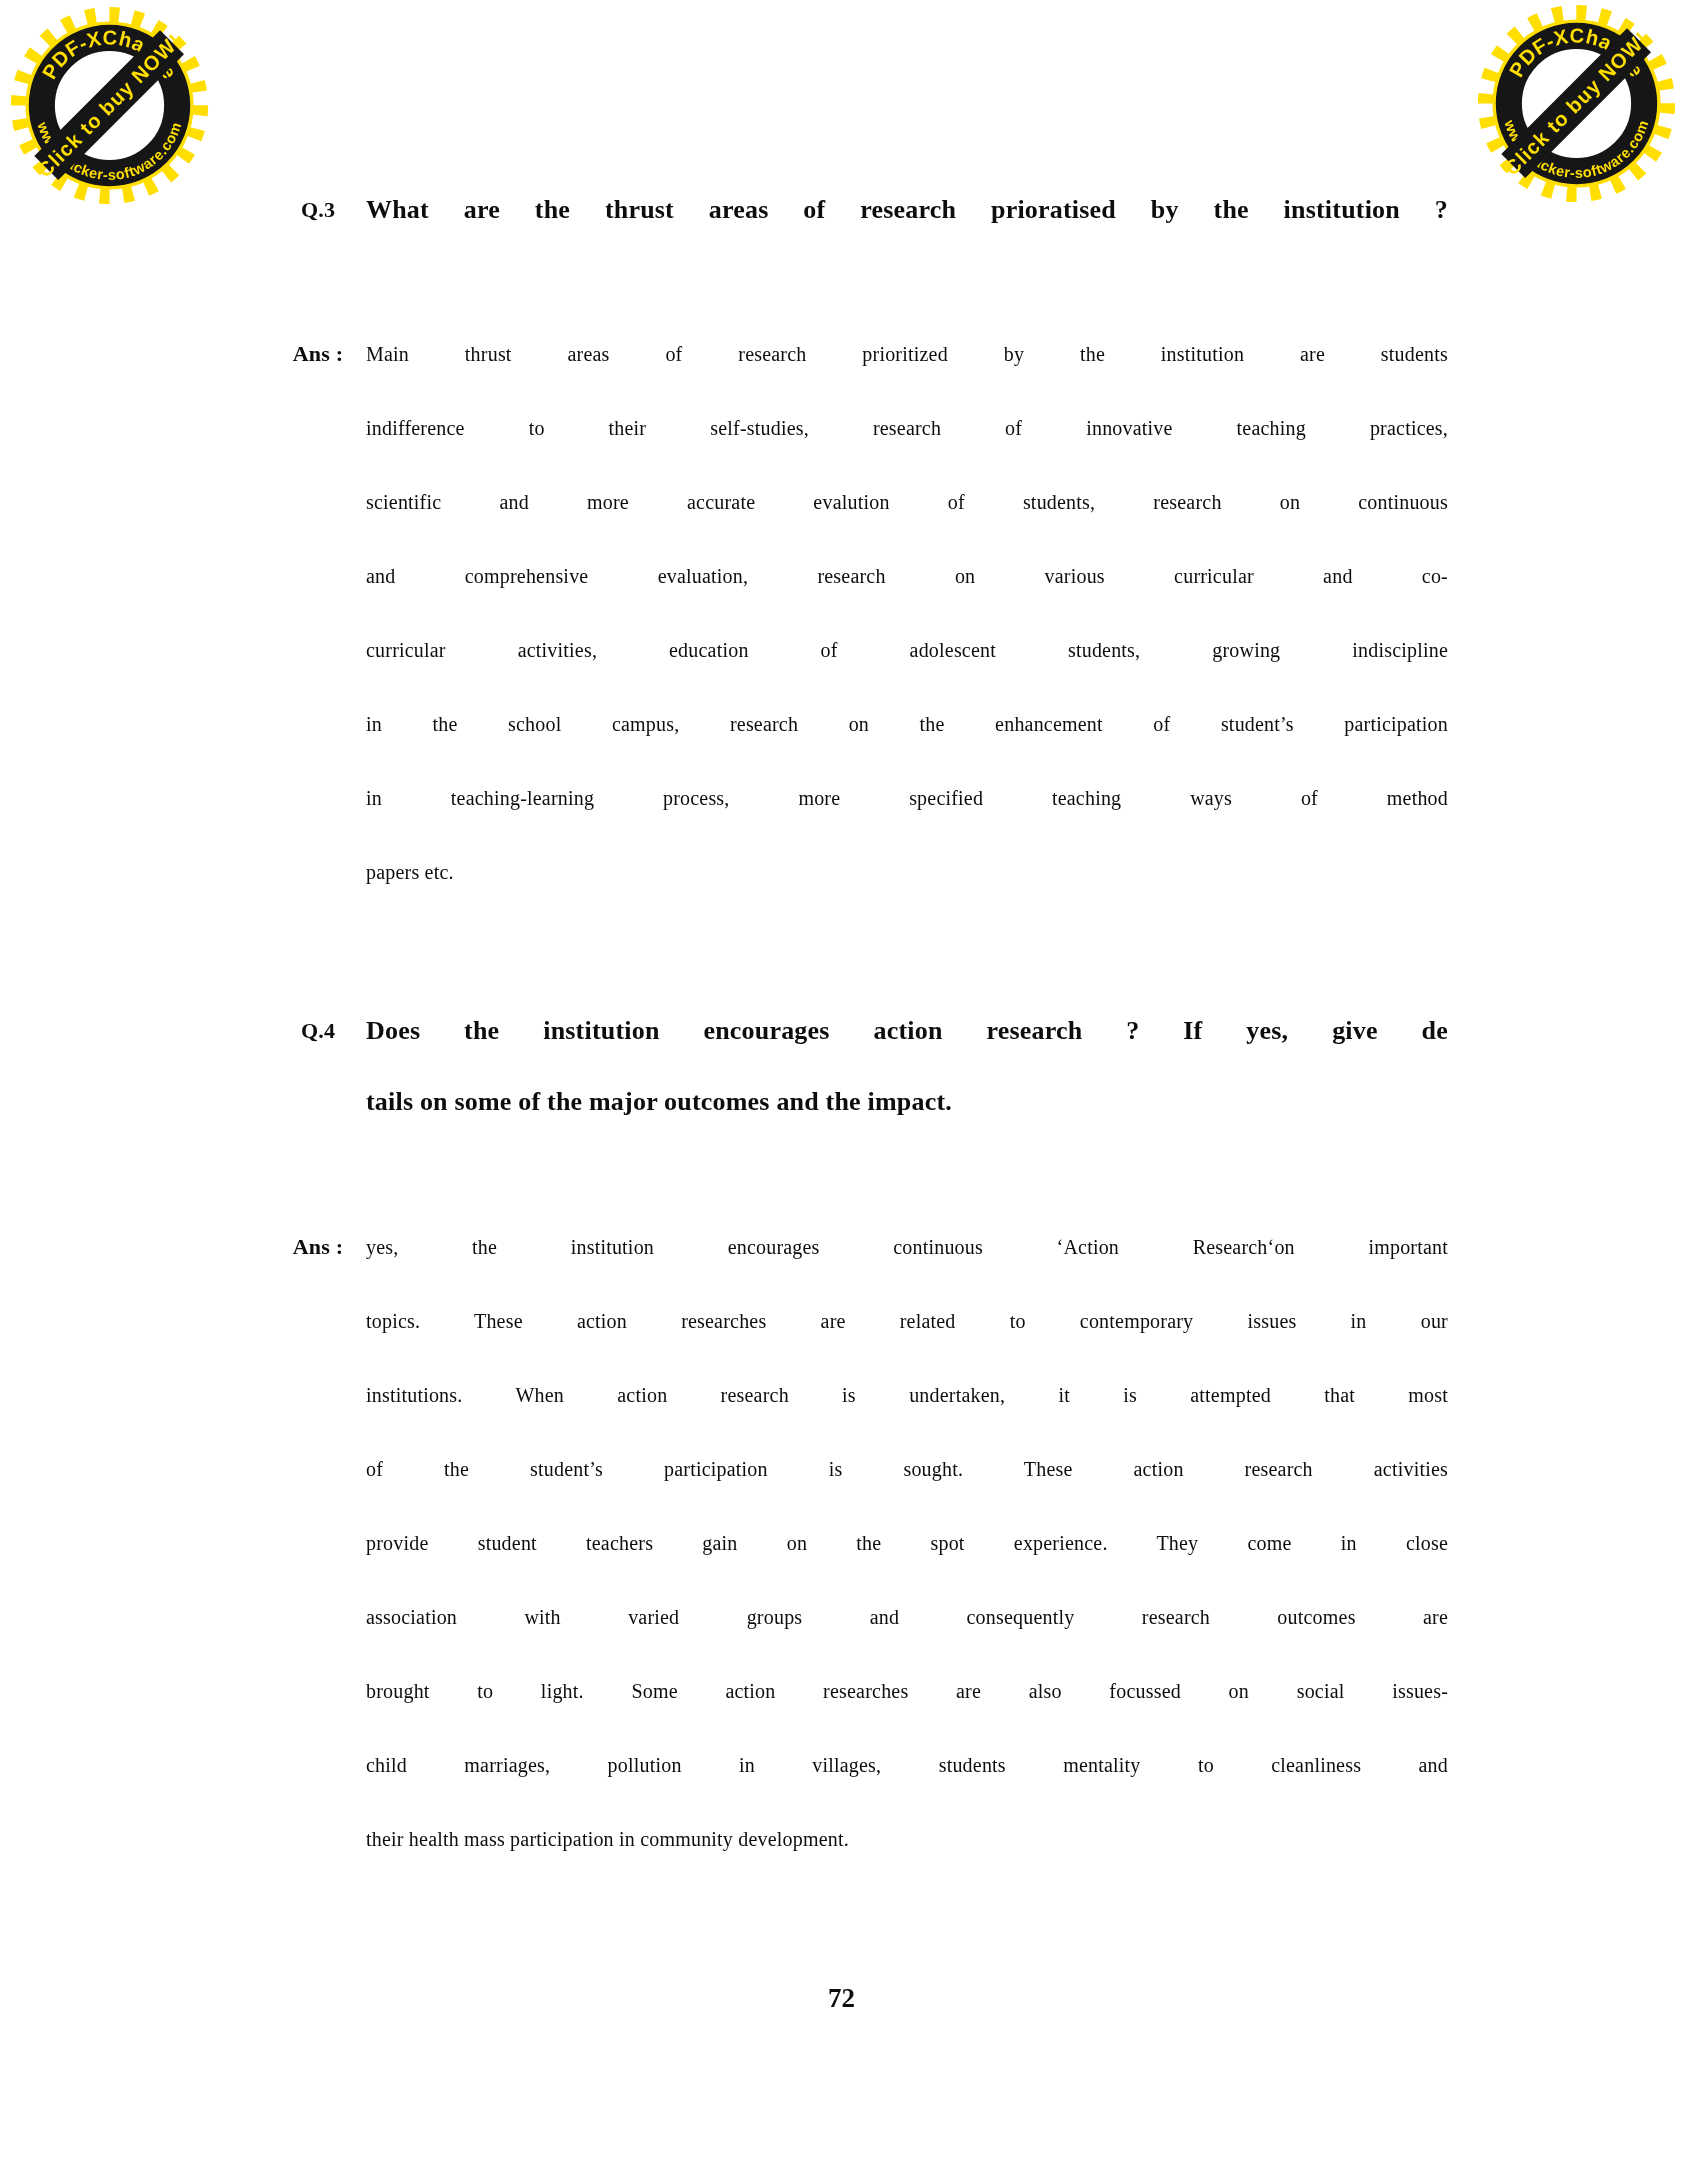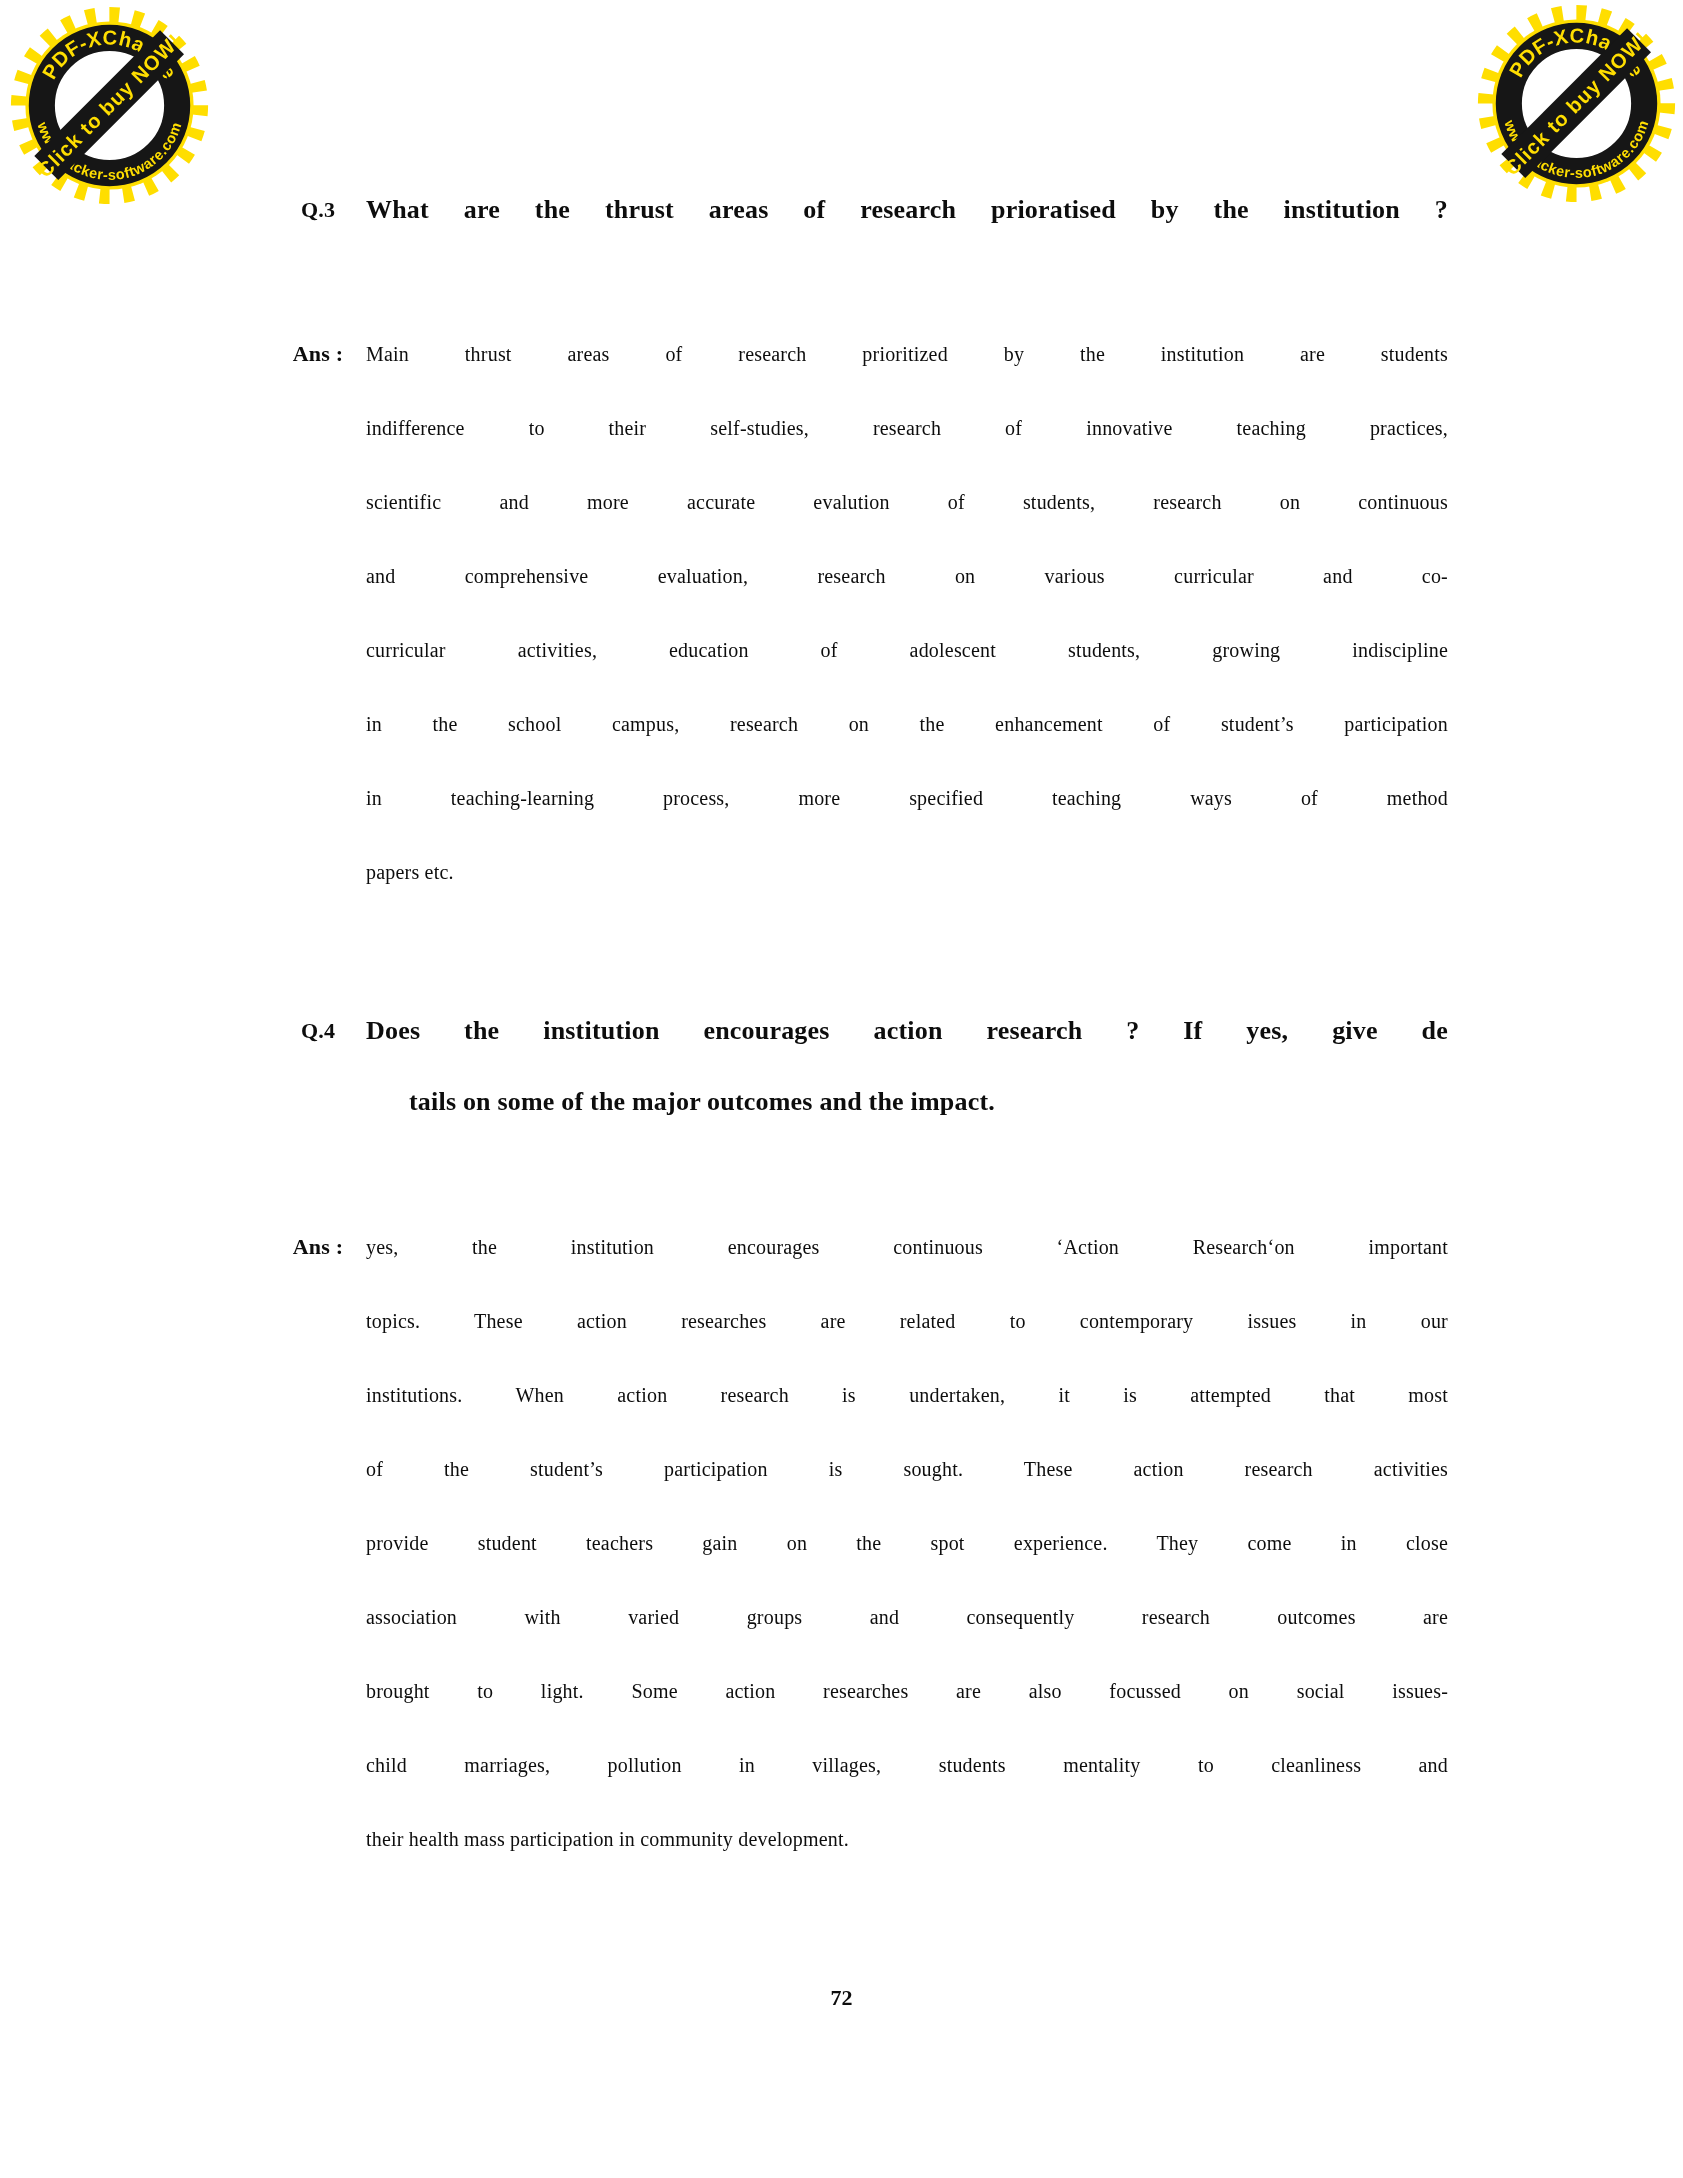--- a/index.html
+++ b/index.html
@@ -47,7 +47,7 @@
     letter-spacing: 0.2px;
   }
   .q4-row .q-line { line-height: 71px; height: 71px; }
-  .q-line.last { text-align-last: left; margin-left: 43px; }
+  .q-line.last { text-align-last: left; }
 
   .page-number {
     position: absolute; left: 0; top: 1978px; width: 1683px;

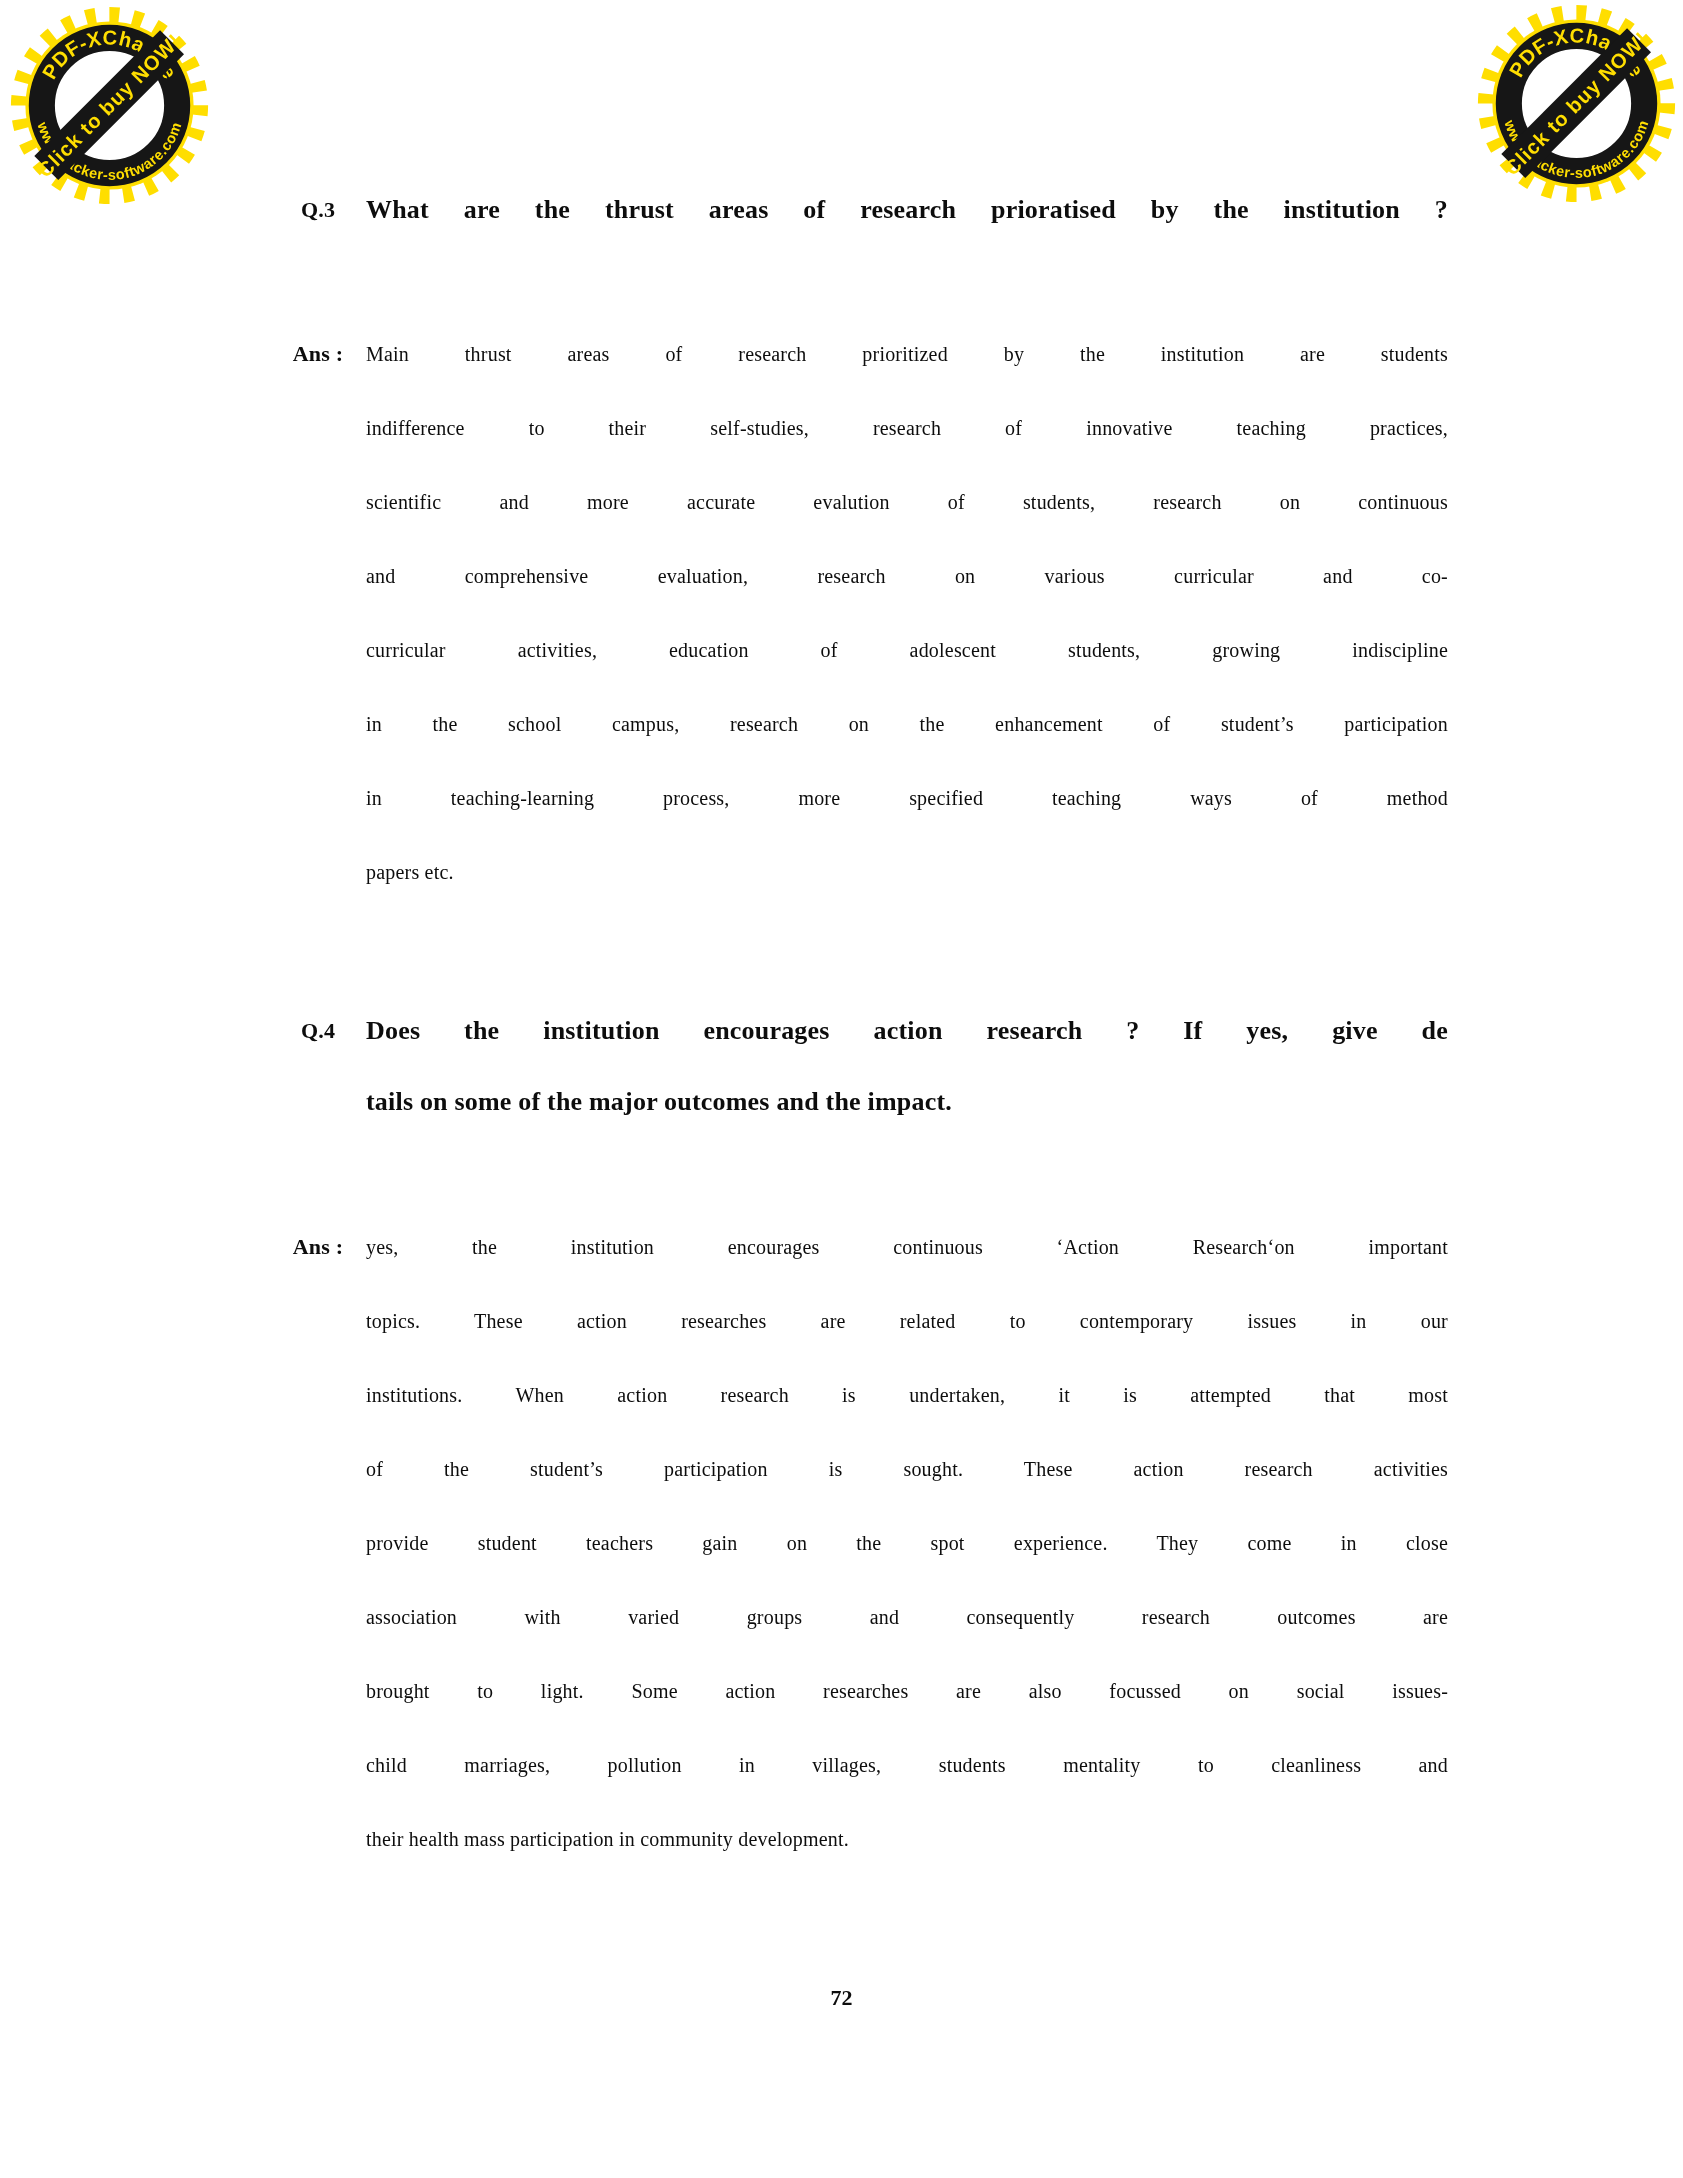--- a/index.html
+++ b/index.html
@@ -51,7 +51,7 @@
 
   .page-number {
     position: absolute; left: 0; top: 1978px; width: 1683px;
-    text-align: center; font-weight: bold; font-size: 22px; line-height: 40px;
+    text-align: center; font-weight: bold; font-size: 27px; line-height: 40px;
   }
 </style>
 </head>

